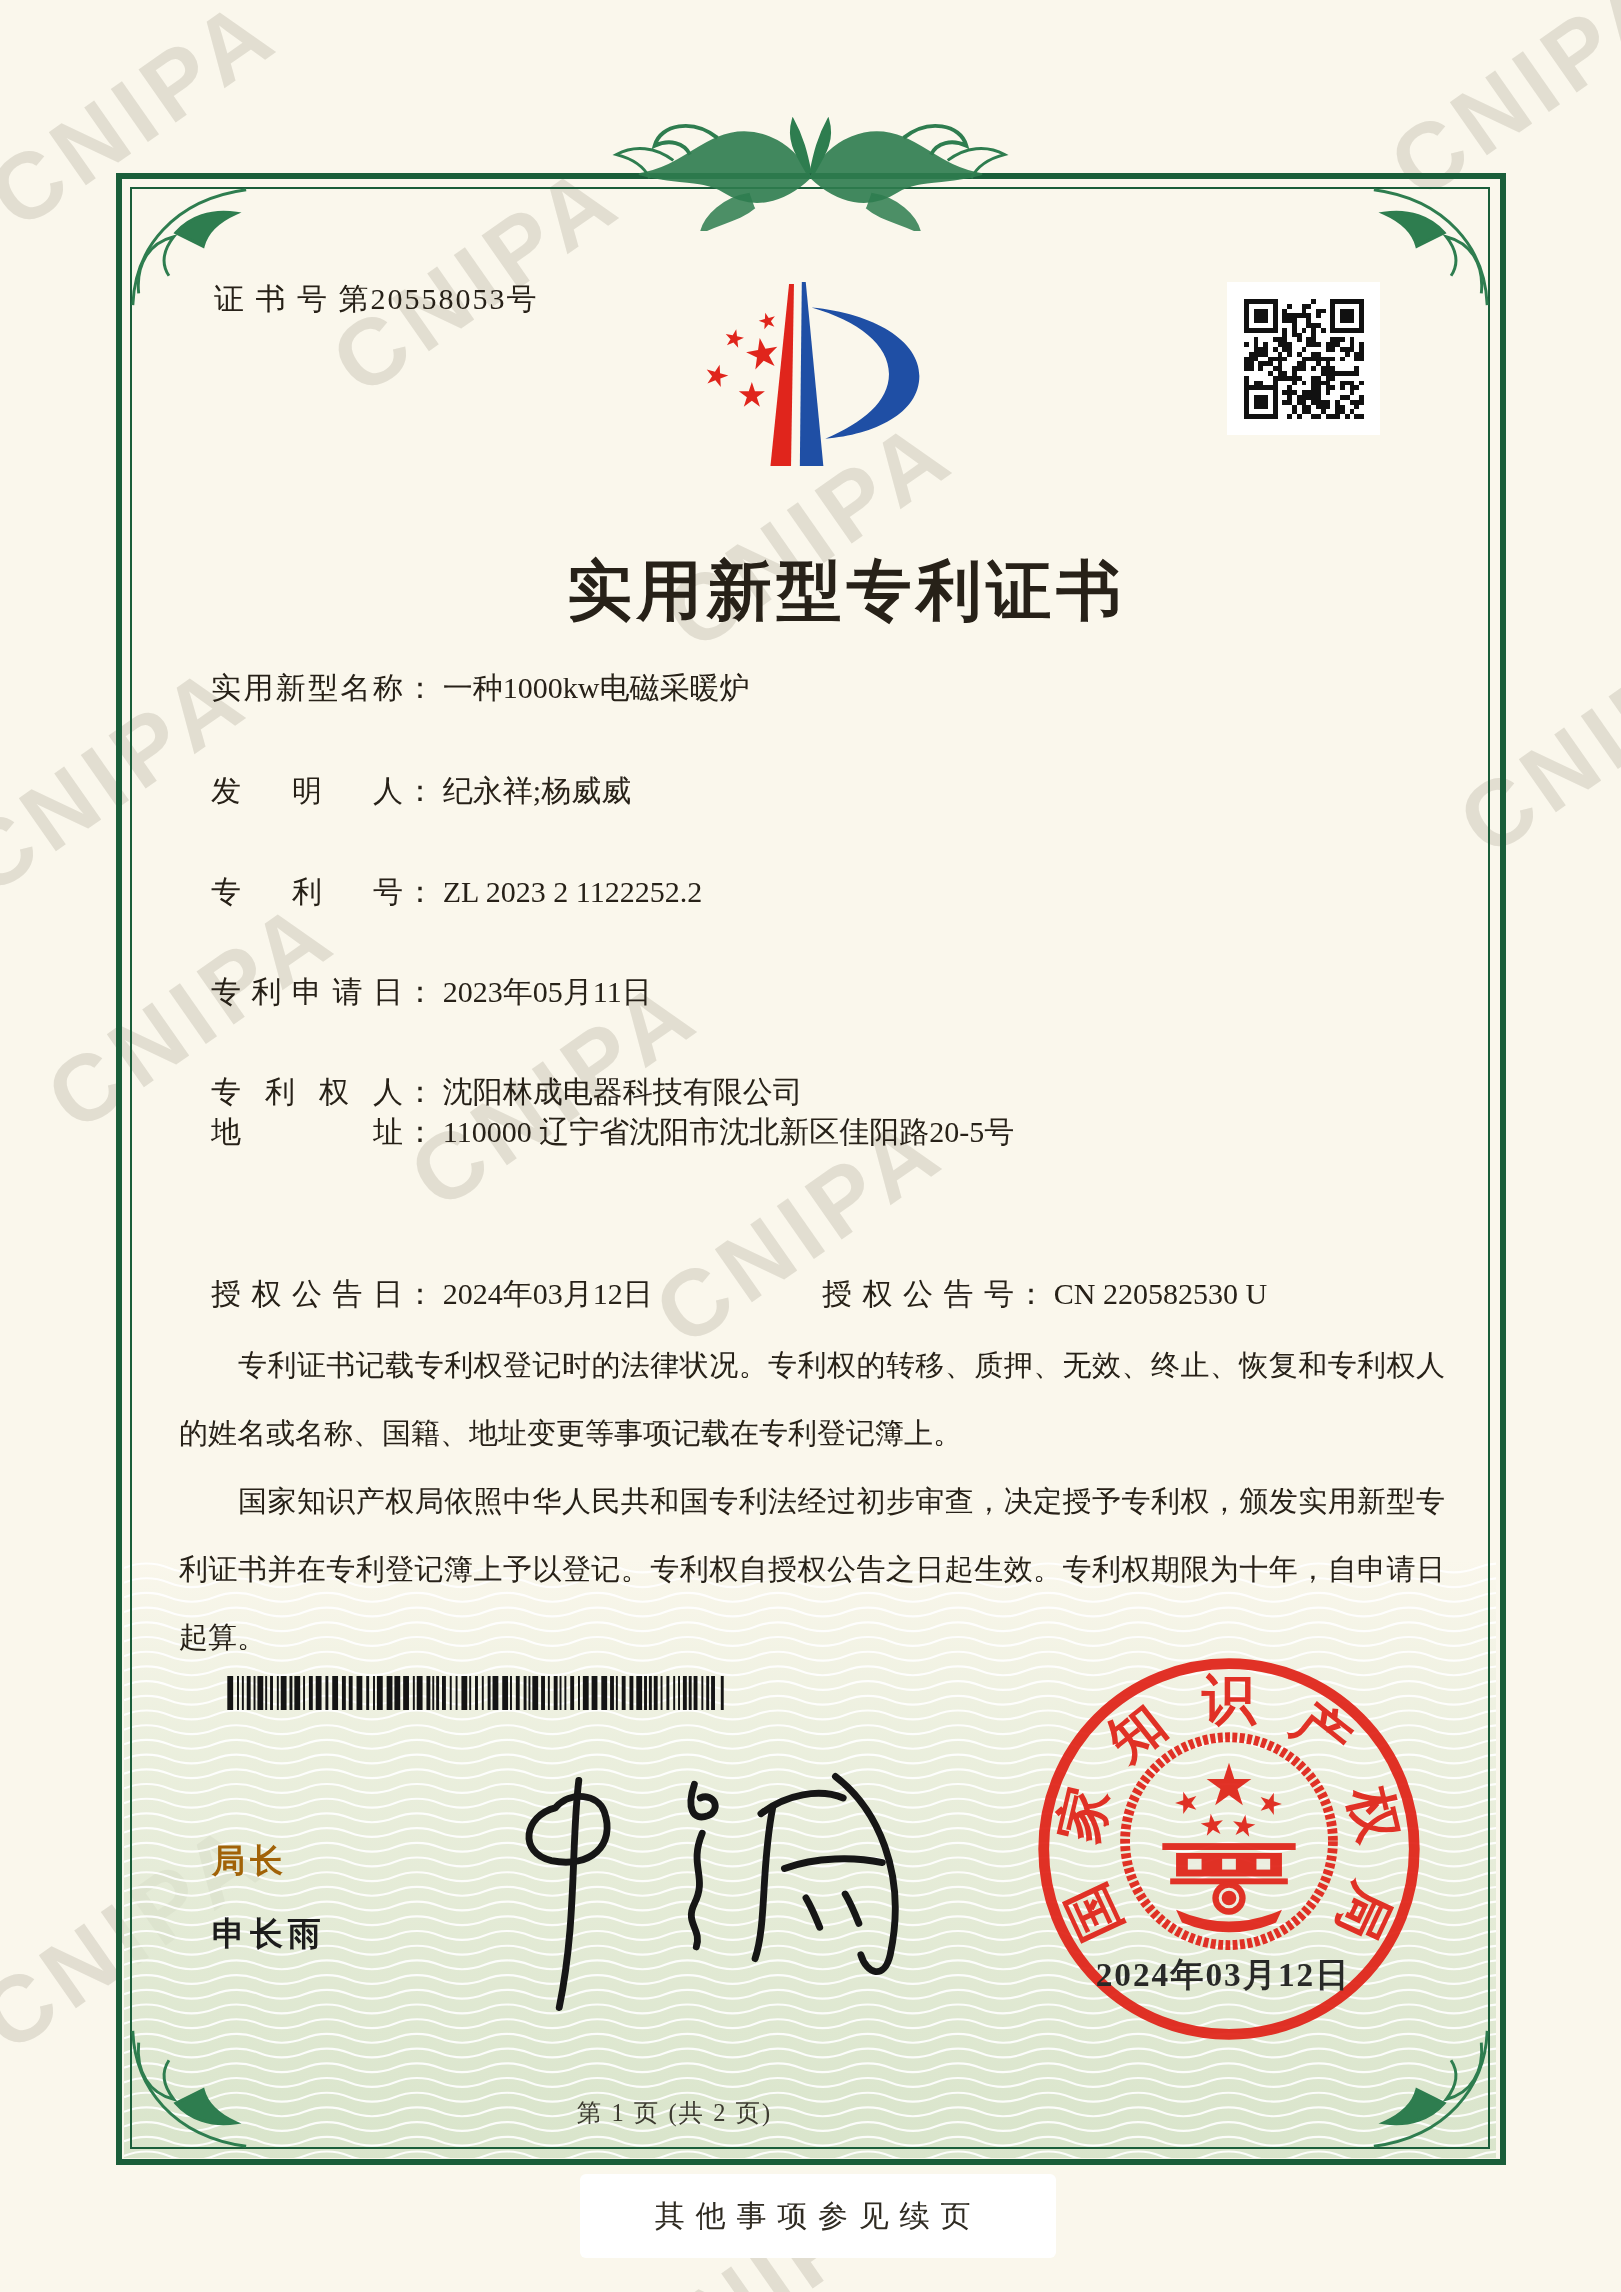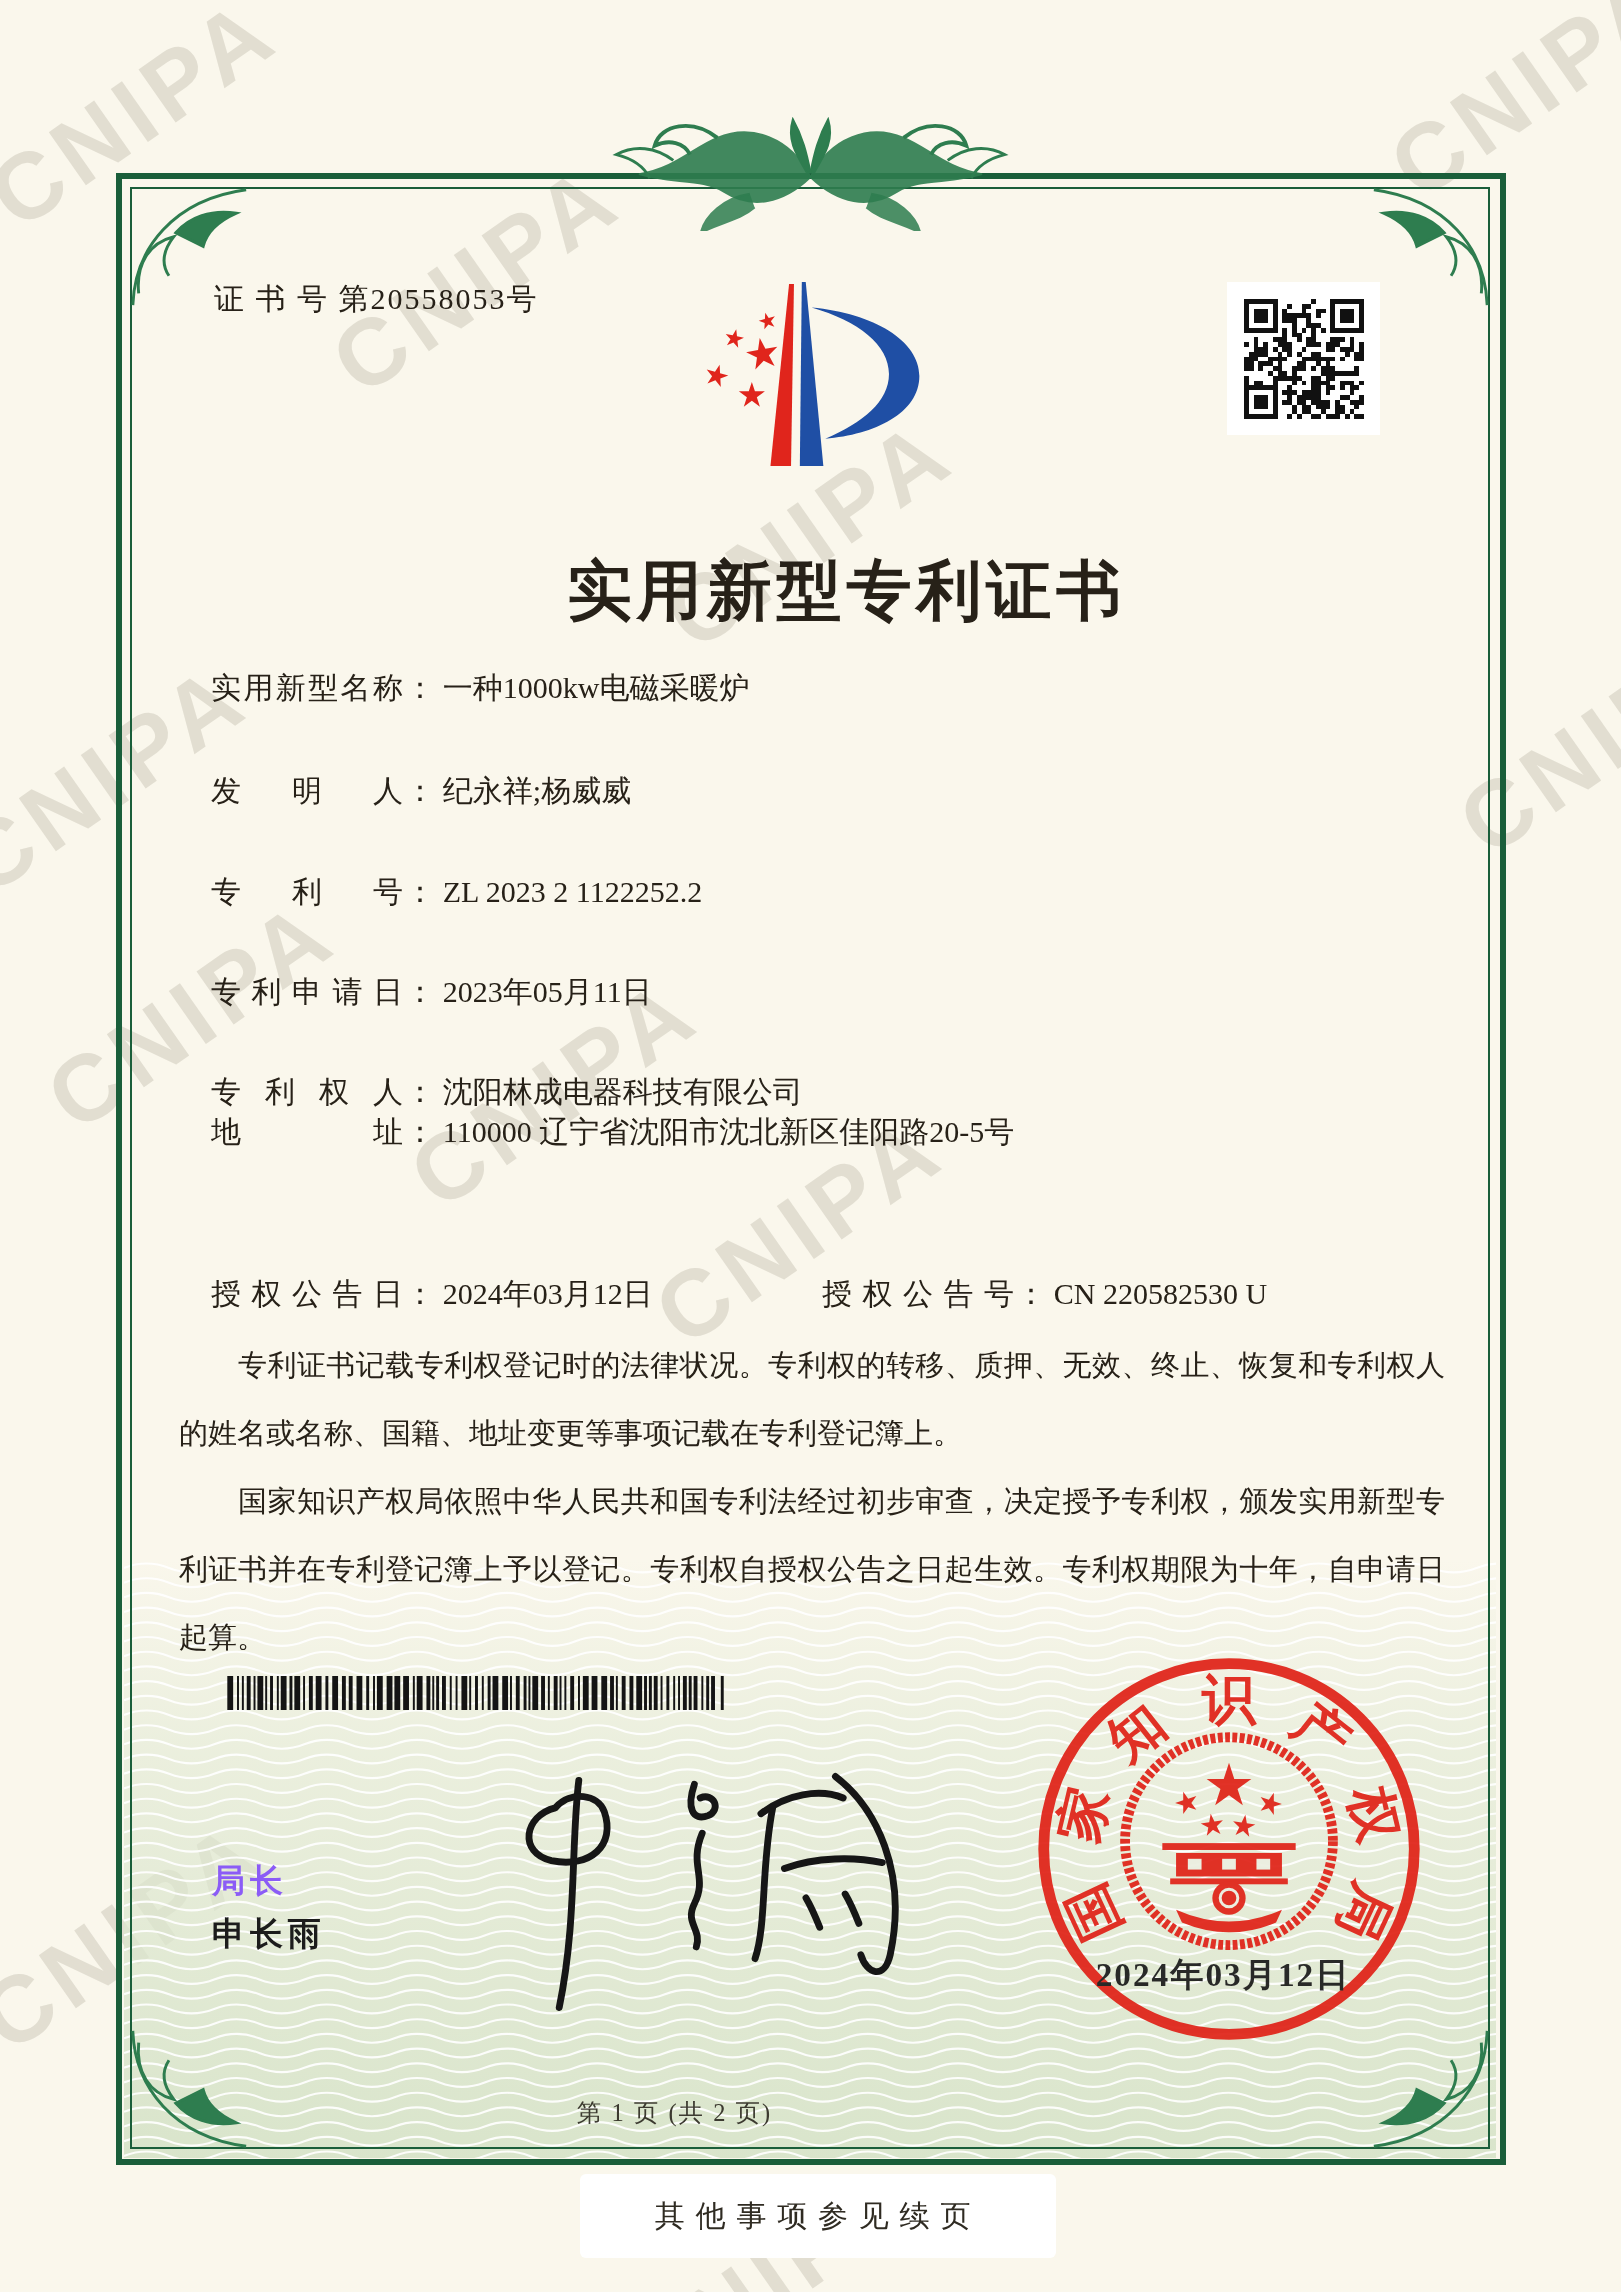--- a/index.html
+++ b/index.html
@@ -33,7 +33,7 @@
   .paras p{margin:0;text-indent:59px;}
   .barcode{position:absolute;left:225px;top:1676px;}
   .director-title{position:absolute;left:212px;top:1839px;font-size:33px;font-weight:bold;
-      font-family:"Liberation Sans",sans-serif;letter-spacing:4.9px;color:#8b5cf6;margin-top:20px;}
+      font-family:"Liberation Sans",sans-serif;letter-spacing:4.9px;color:#a16207;}
   .director-name{position:absolute;left:212px;top:1912px;font-size:33px;font-weight:bold;
       font-family:"Liberation Sans",sans-serif;letter-spacing:4.9px;color:#1c1c1c;}
   .signature{position:absolute;left:461px;top:1751px;}

